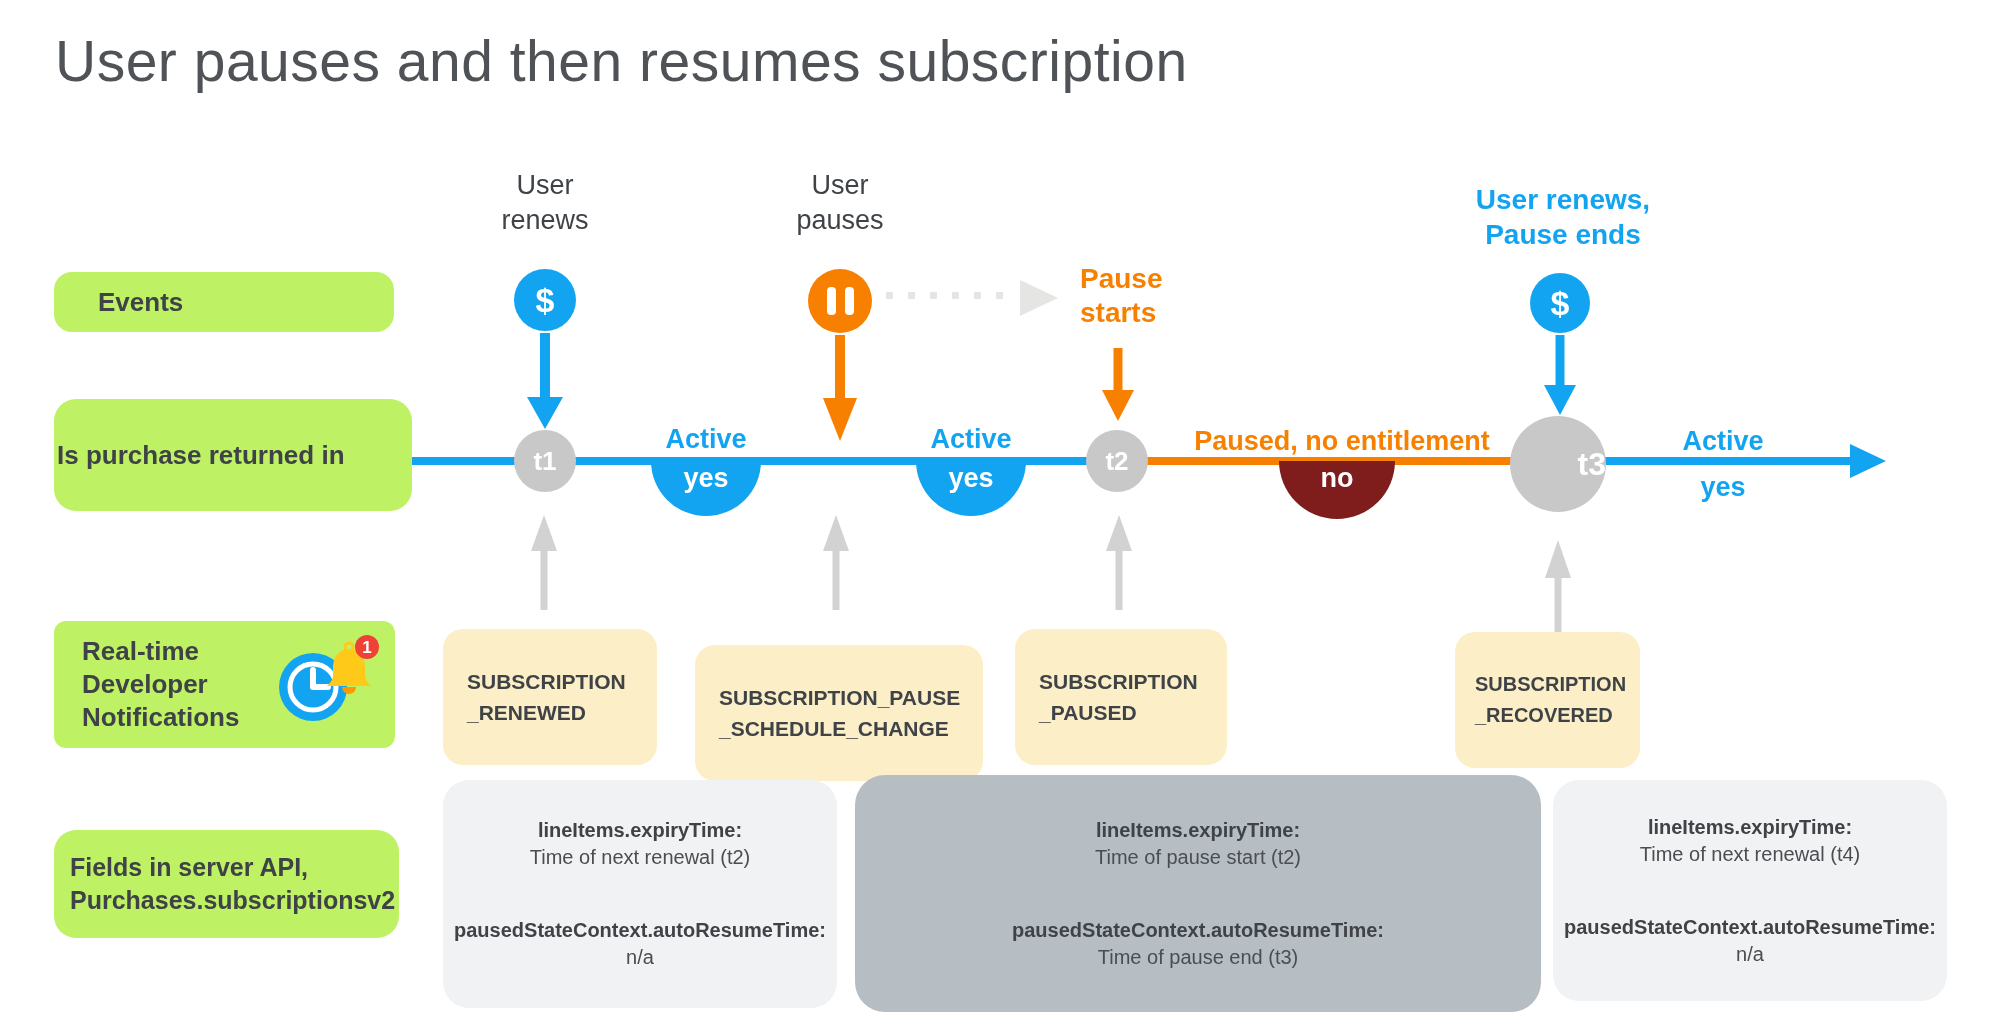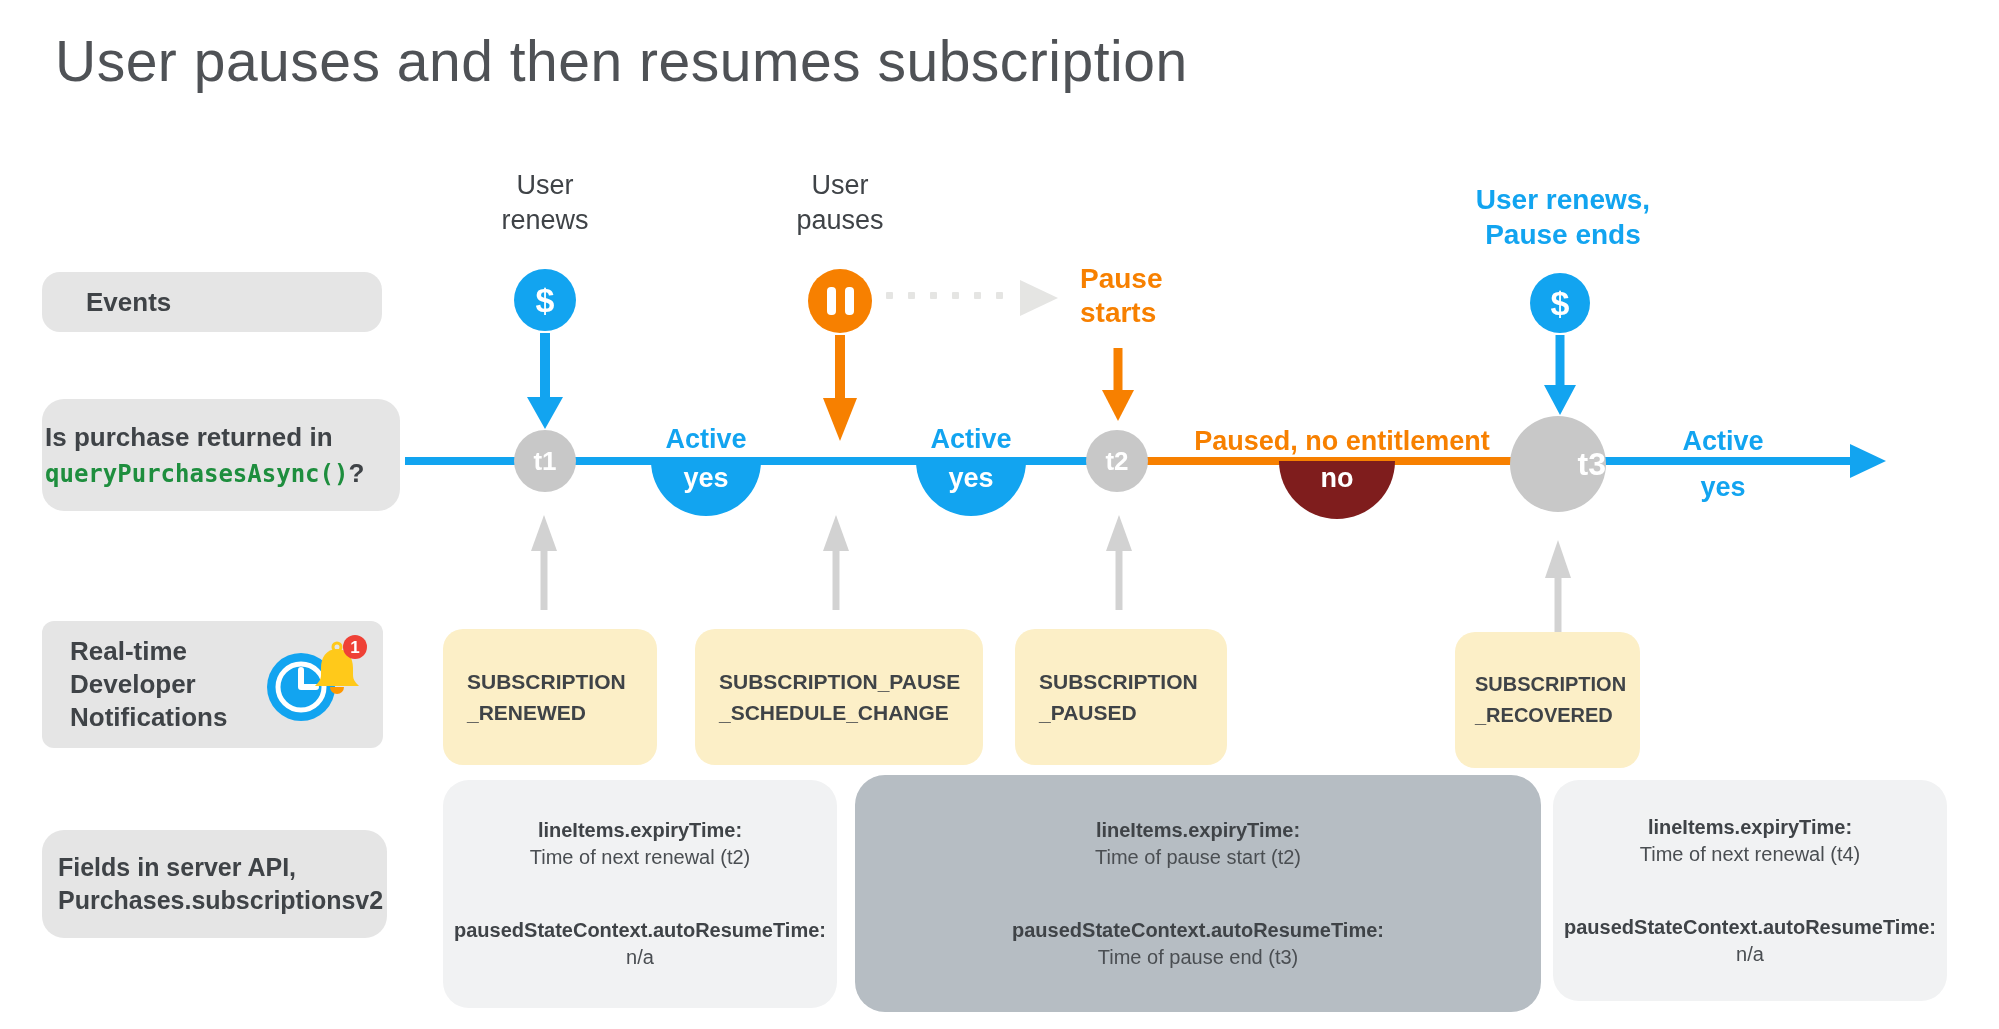--- a/index.html
+++ b/index.html
@@ -12,7 +12,7 @@
   .svg-layer { position:absolute; left:0; top:0; width:1999px; height:1029px; }
 
   
-  .side-box { position:absolute; background:#e5e5e5; border-radius:18px; color:#3f4347; font-weight:bold; }
+  .side-box { position:absolute; background:#bef264; border-radius:18px; color:#3f4347; font-weight:bold;margin-left:12px; }
   .box-events { left:42px; top:272px; width:340px; height:60px; font-size:26px; display:flex; align-items:center; padding-left:44px; }
   .box-purchase { left:42px; top:399px; width:358px; height:112px; border-radius:22px; font-size:26px;
                   display:flex; flex-direction:column; justify-content:center; padding-left:3px; line-height:36px; }

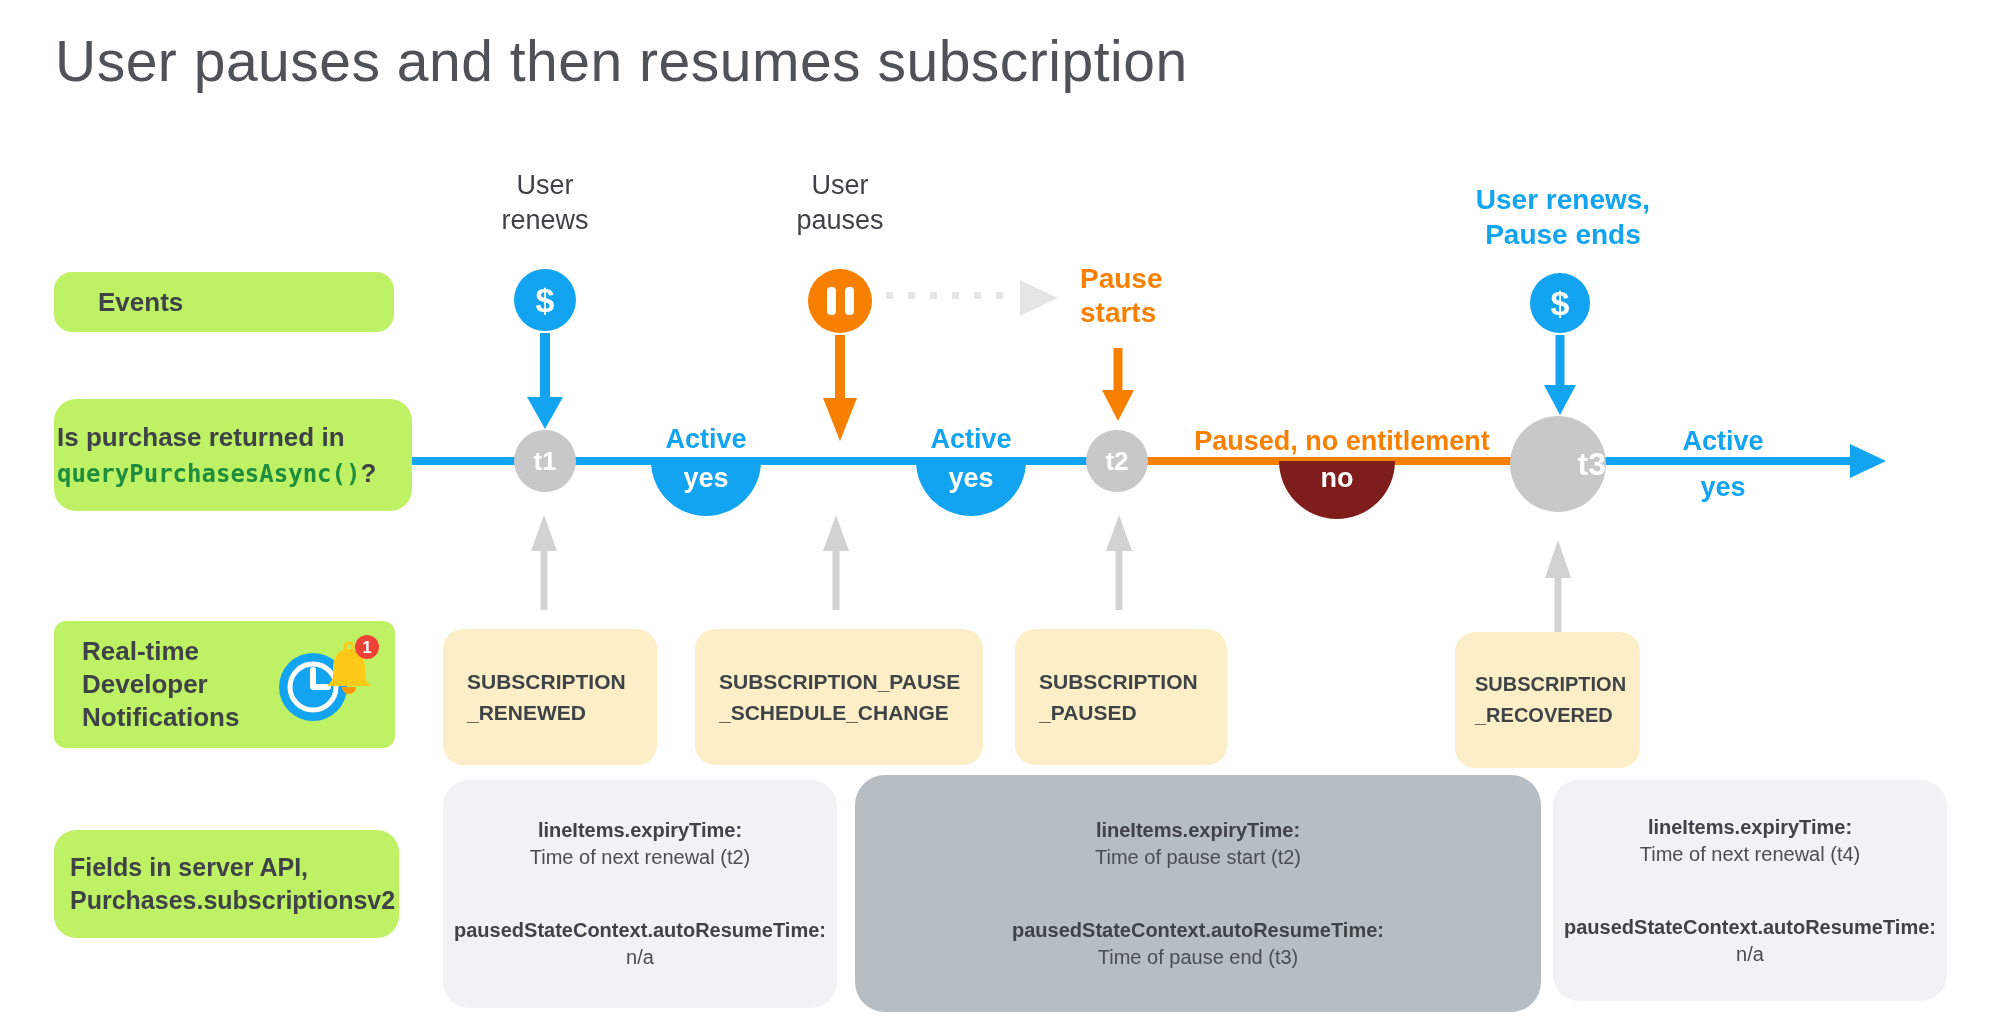--- a/index.html
+++ b/index.html
@@ -135,7 +135,6 @@
 
   <div class="side-box box-purchase">
     <span>Is purchase returned in</span>
-    <span><span class="code">queryPurchasesAsync()</span><span class="q-suffix">?</span></span>
   </div>
 
   <div class="side-box box-rtdn">

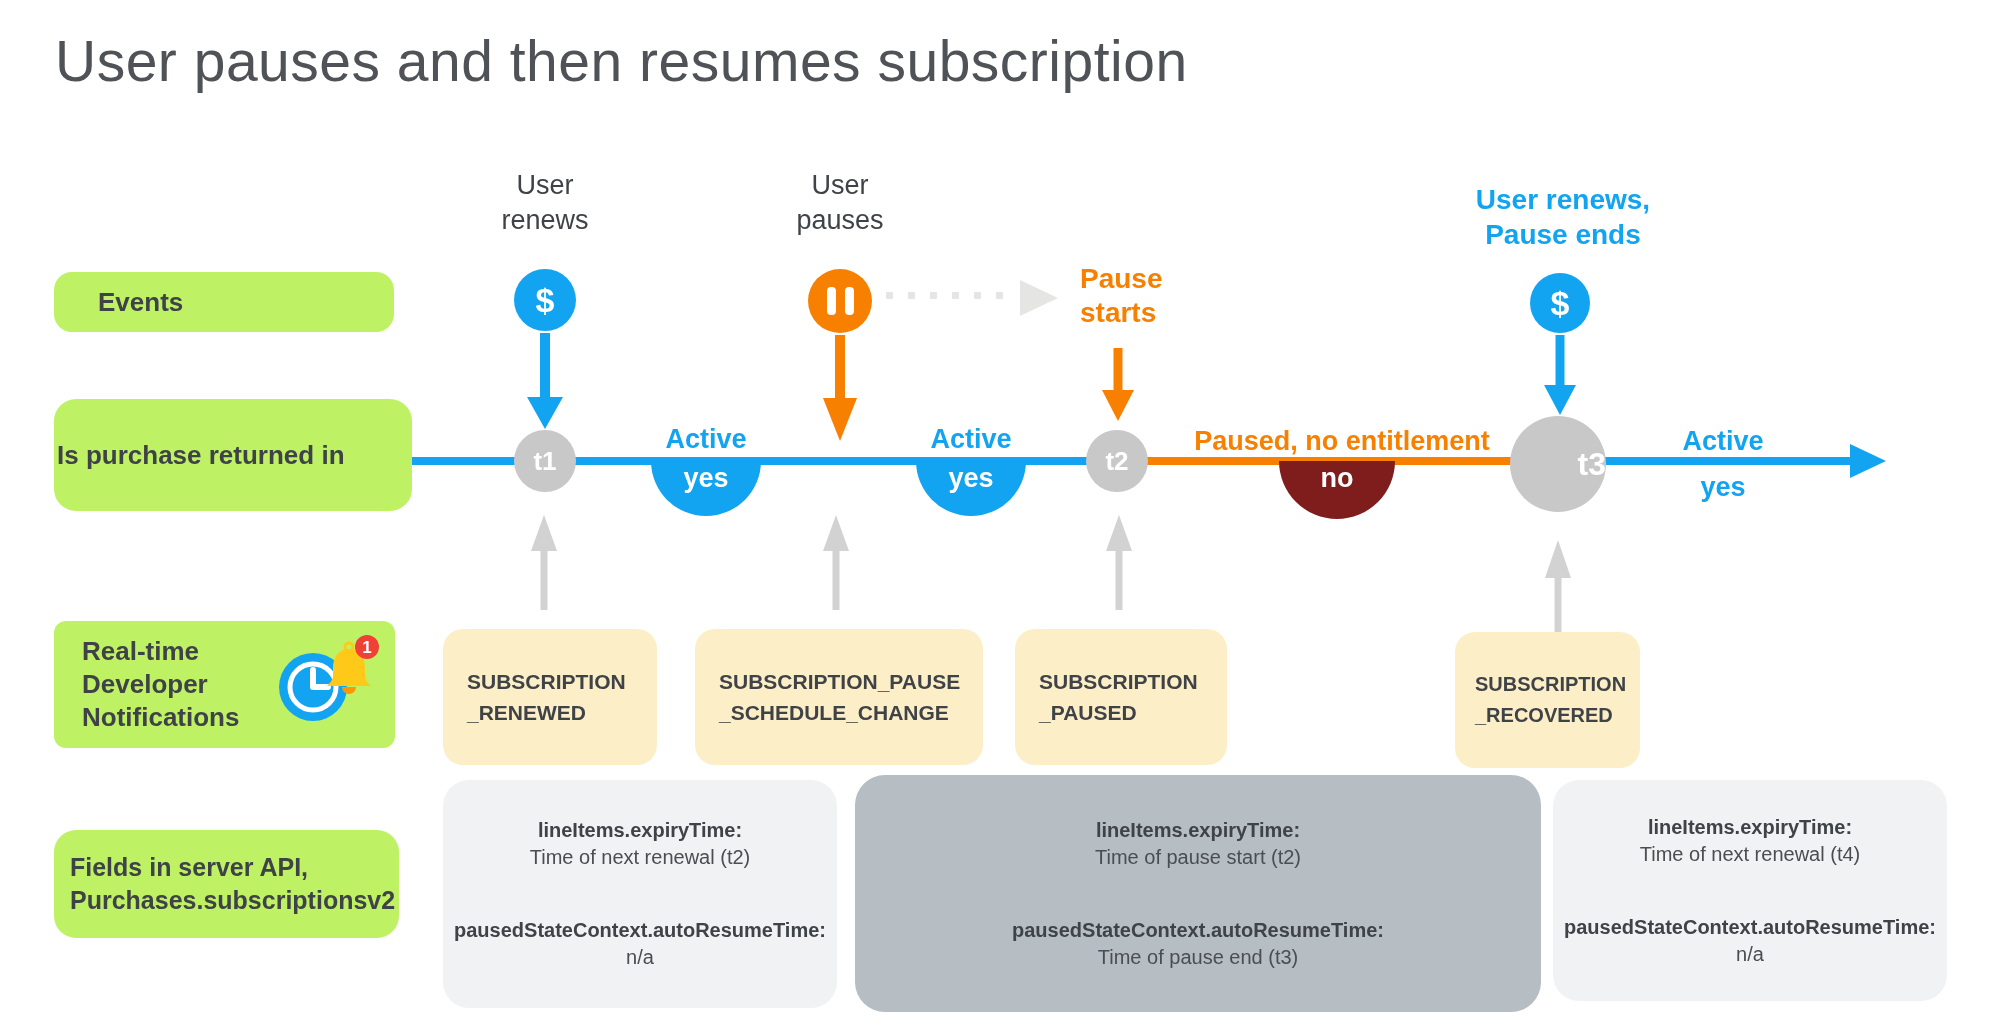--- a/index.html
+++ b/index.html
@@ -65,7 +65,7 @@
   .notif { position:absolute; top:629px; height:136px; background:#fcefc7; border-radius:20px; color:#3f4347;
            font-weight:bold; font-size:21px; line-height:31px; display:flex; flex-direction:column; justify-content:center; }
   .n1 { left:443px; width:214px; padding-left:24px; }
-  .n2 { left:695px; width:288px; padding-left:24px; }
+  .n2 { left:695px; width:288px; padding-left:24px;margin-top:16px; }
   .n3 { left:1015px; width:212px; padding-left:24px; }
   .n4 { left:1455px; top:632px; width:185px; padding-left:20px; font-size:20px; }
 

